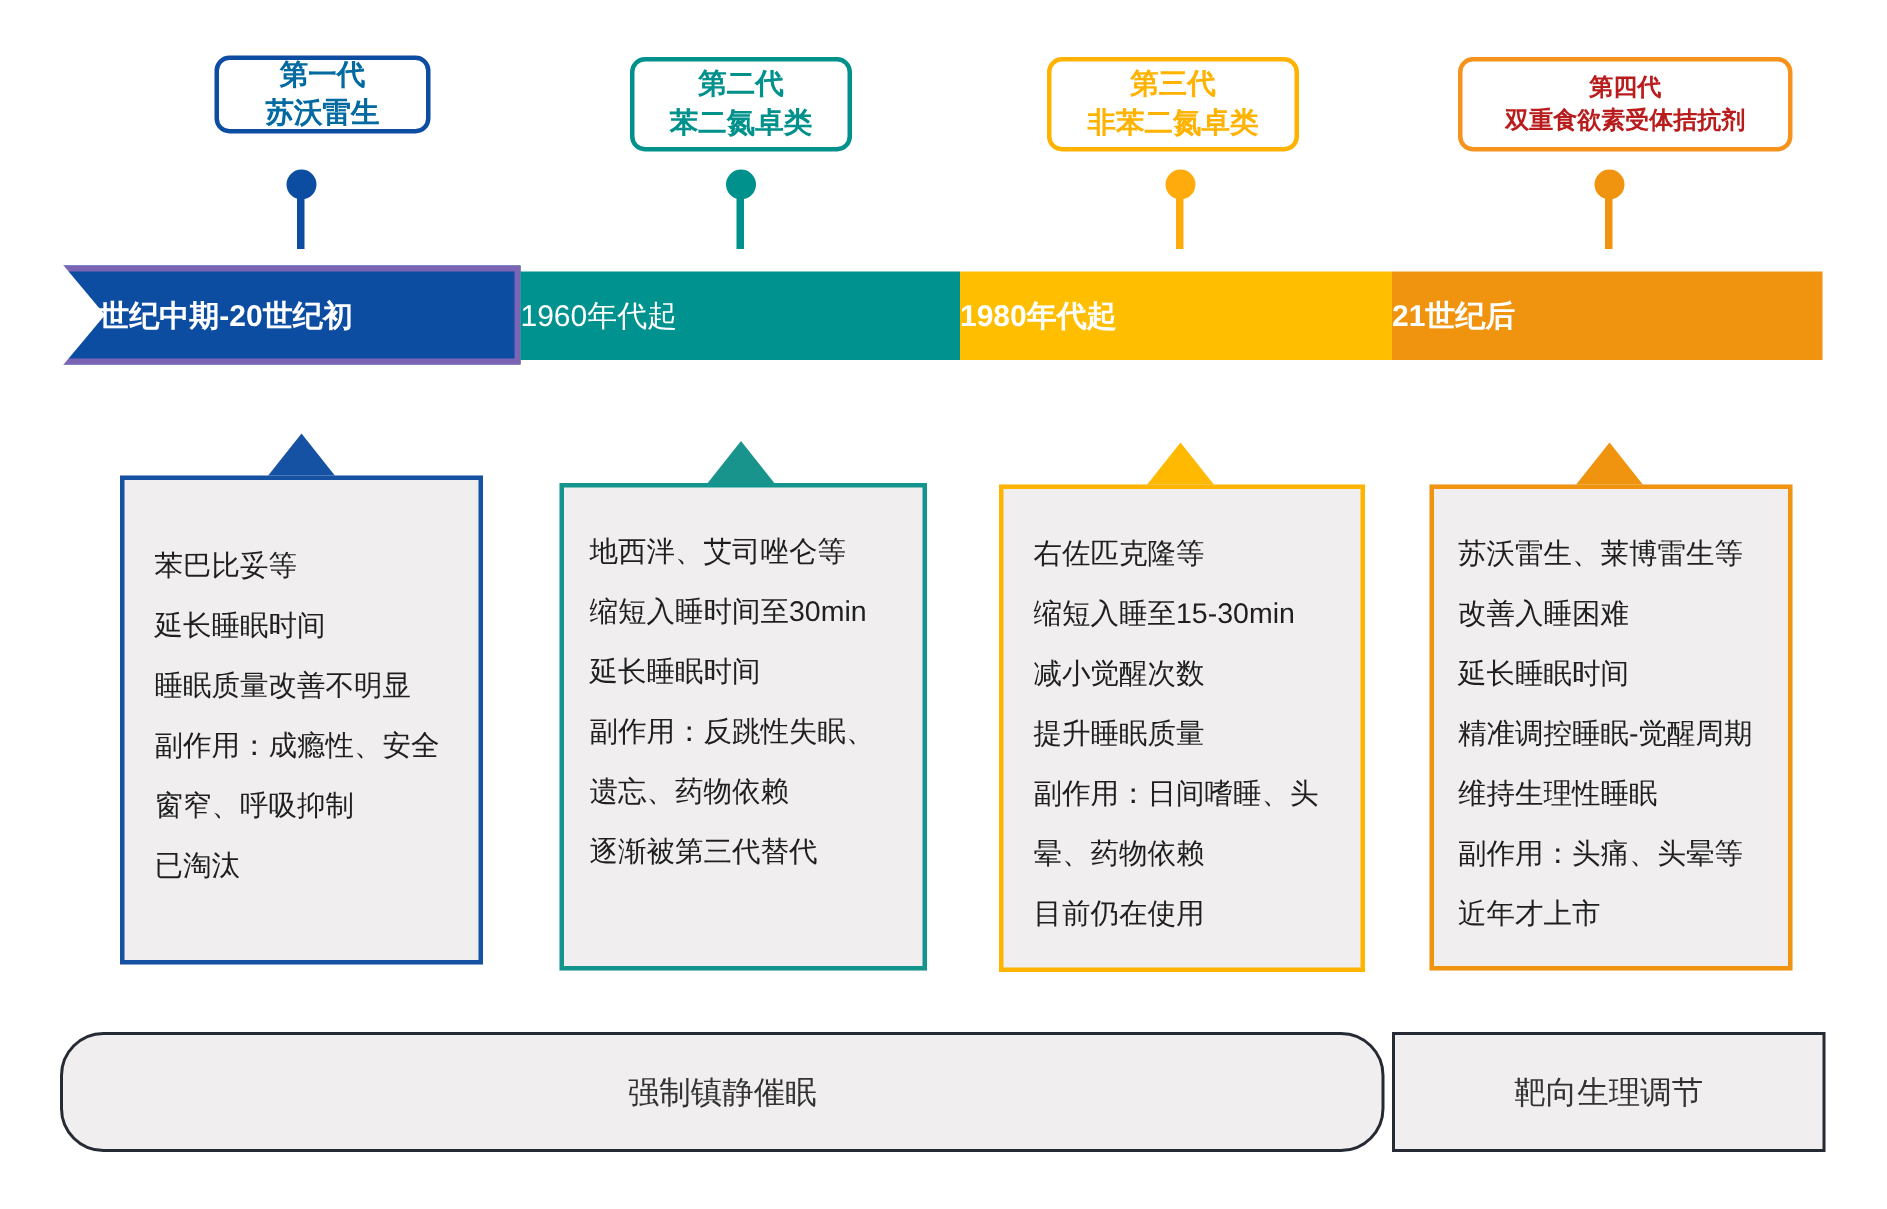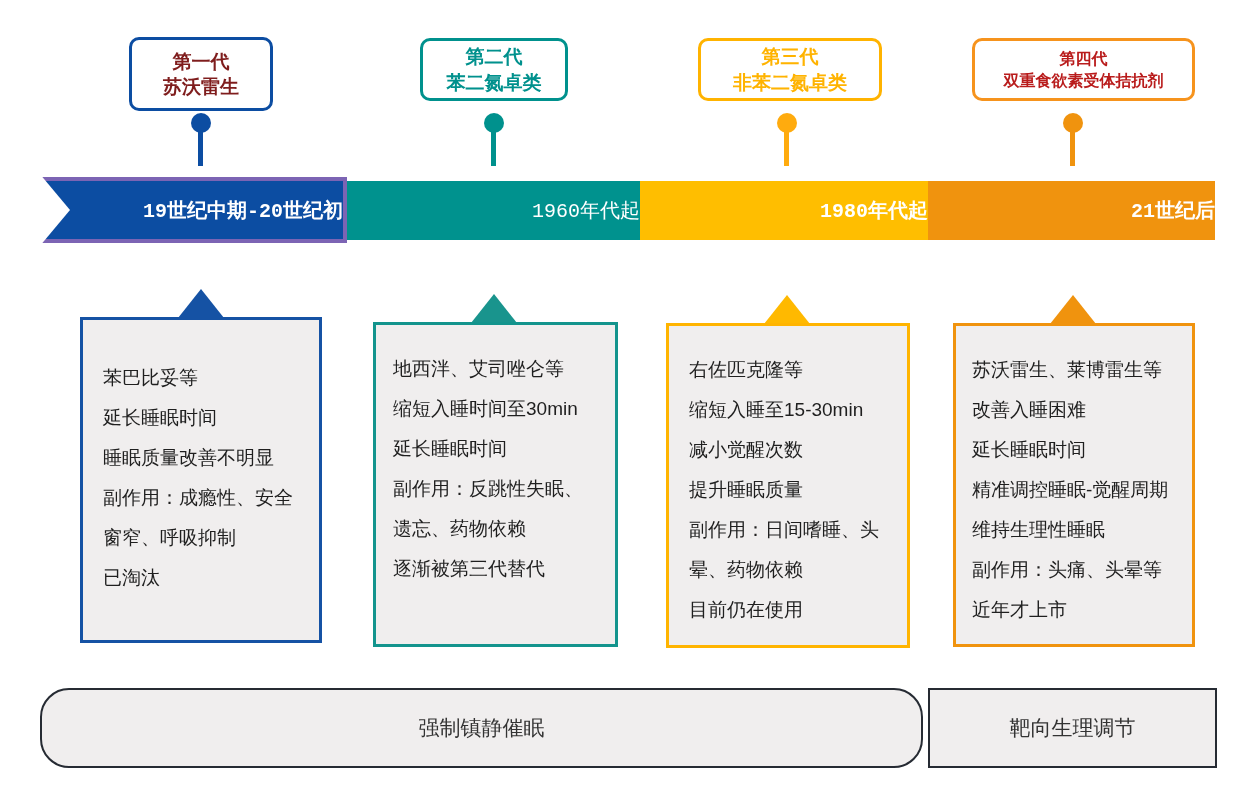--- a/index.html
+++ b/index.html
@@ -11,7 +11,7 @@
            display:flex;flex-direction:column;align-items:center;justify-content:center;
            text-align:center;font-weight:bold;line-height:1.32;}
   .gen-box .l1,.gen-box .l2{white-space:nowrap;}
-  .gb1{left:129px;top:37px;width:144px;height:74px;border:3px solid #0c4da2;color:#7f1d1d;font-size:19px;}
+  .gb1{left:143px;top:37px;width:144px;height:52px;border:3px solid #0c4da2;color:#0369a1;font-size:19px;}
   .gb2{left:420px;top:38px;width:148px;height:63px;border:3px solid #00918d;color:#00918d;font-size:19px;}
   .gb3{left:698px;top:38px;width:184px;height:63px;border:3px solid #ffb300;color:#ffb300;font-size:19px;}
   .gb4{left:972px;top:38px;width:223px;height:63px;border:3px solid #f6931d;color:#b91c1c;font-size:16px;}

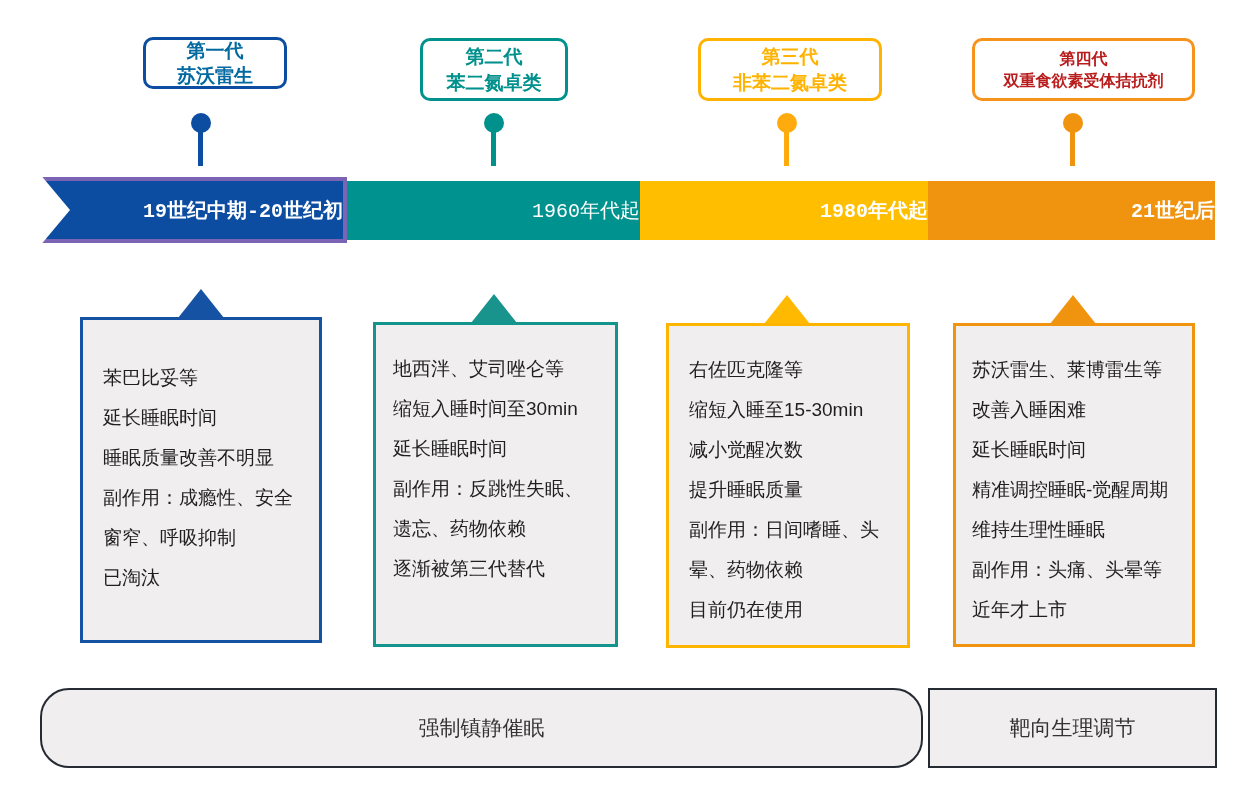--- a/index.html
+++ b/index.html
@@ -13,7 +13,7 @@
   .gen-box .l1,.gen-box .l2{white-space:nowrap;}
   .gb1{left:143px;top:37px;width:144px;height:52px;border:3px solid #0c4da2;color:#0369a1;font-size:19px;}
   .gb2{left:420px;top:38px;width:148px;height:63px;border:3px solid #00918d;color:#00918d;font-size:19px;}
-  .gb3{left:698px;top:38px;width:184px;height:63px;border:3px solid #ffb300;color:#ffb300;font-size:19px;}
+  .gb3{left:698px;top:38px;width:168px;height:63px;border:3px solid #ffb300;color:#ffb300;font-size:19px;}
   .gb4{left:972px;top:38px;width:223px;height:63px;border:3px solid #f6931d;color:#b91c1c;font-size:16px;}
 
   

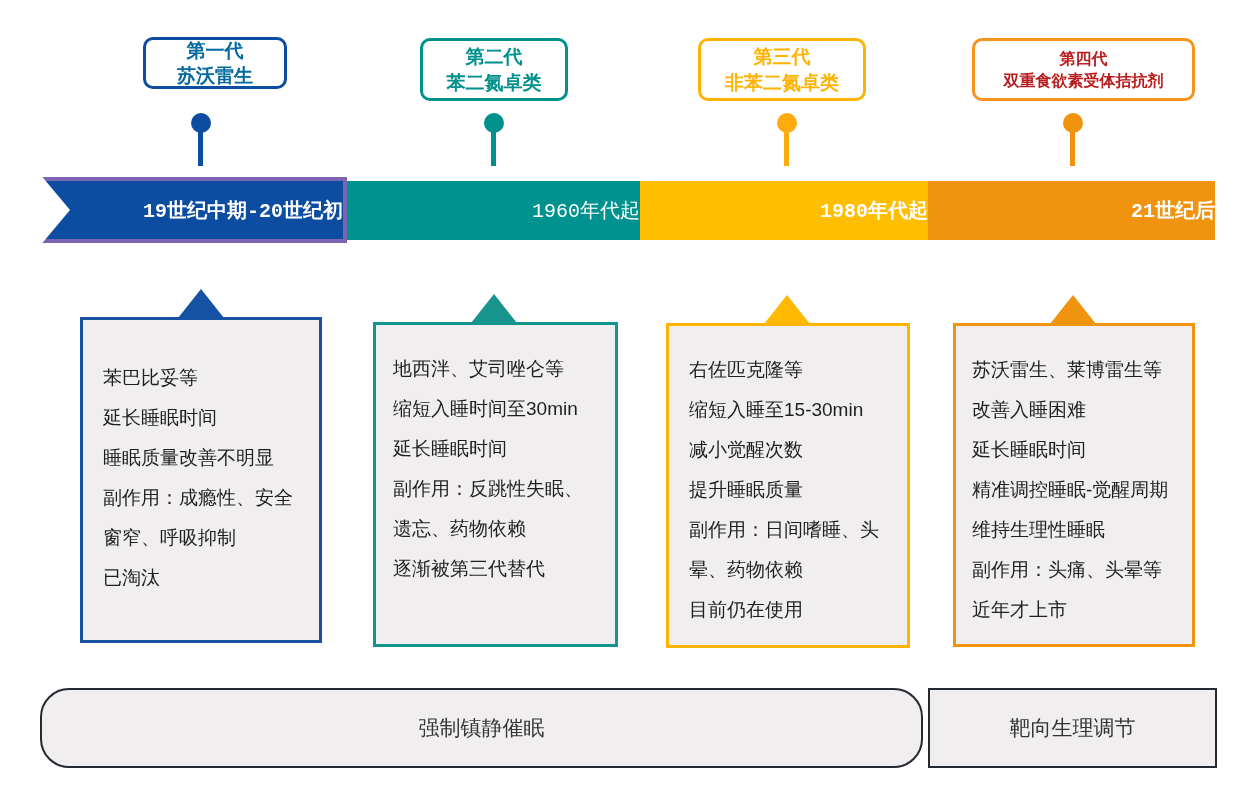--- a/index.html
+++ b/index.html
@@ -22,8 +22,8 @@
   .d1{background:#0c4da2;} .d2{background:#00918d;} .d3{background:#ffab0e;} .d4{background:#f0930e;}
 
   
-  .seg{position:absolute;box-sizing:border-box;display:flex;align-items:center;justify-content:flex-end;
-       color:#ffffff;font-size:20px;font-family:Liberation Mono, monospace;}
+  .seg{position:absolute;box-sizing:border-box;display:flex;align-items:center;justify-content:flex-start;
+       color:#ffffff;font-size:20px;}
   .seg1{left:40px;top:177px;width:307px;height:66px;border:4px solid #7c64b4;background:#0c4da2;font-weight:bold;}
   .seg2{left:347px;top:181px;width:293px;height:59px;background:#00928e;font-weight:normal;}
   .seg3{left:640px;top:181px;width:288px;height:59px;background:#ffbe00;font-weight:bold;}

